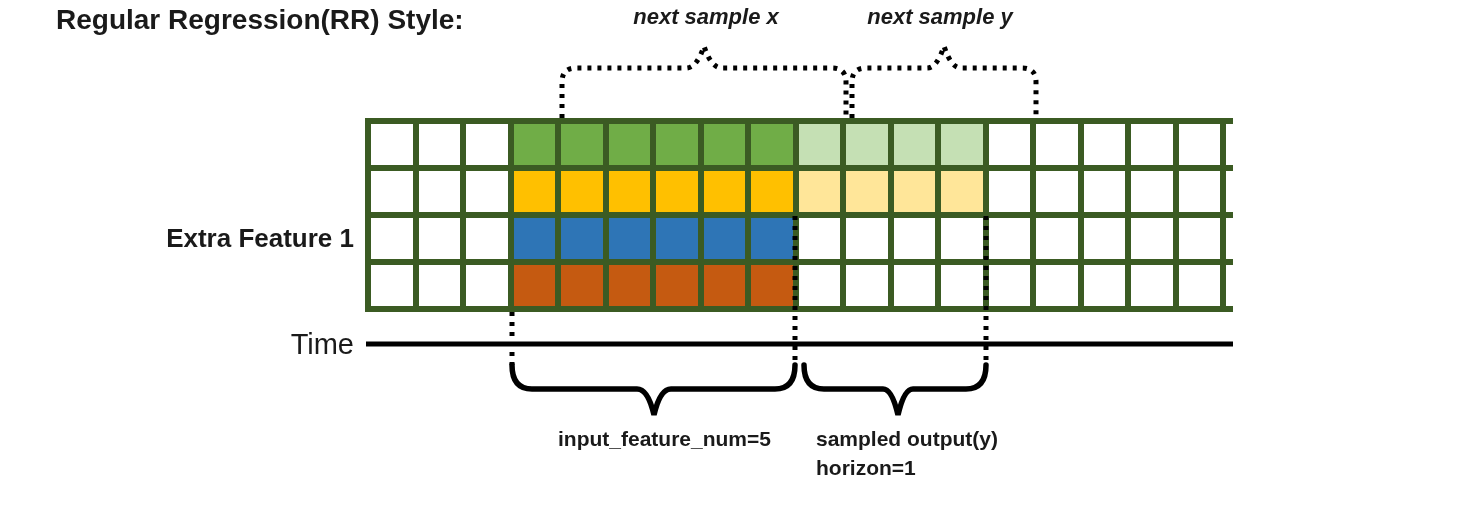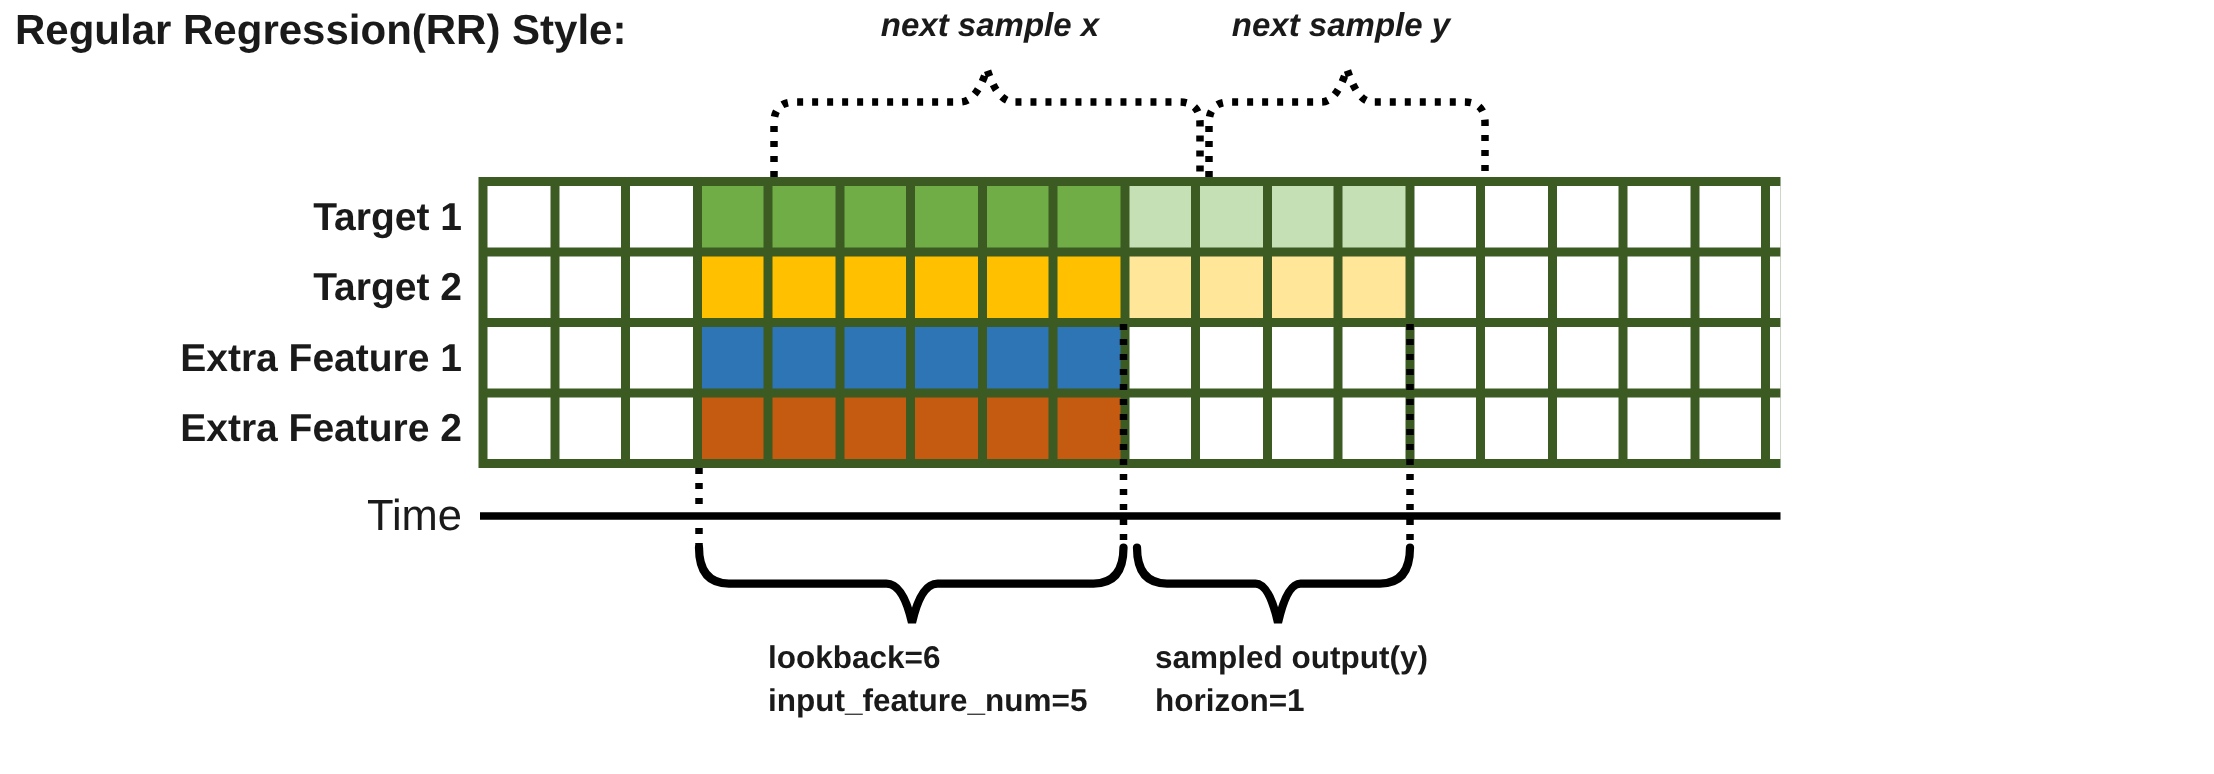--- a/index.html
+++ b/index.html
@@ -5,7 +5,7 @@
   html,body{margin:0;padding:0;background:#ffffff;}
   .canvas{
     position:relative;width:1187px;height:516px;background:#ffffff;overflow:hidden;
-    font-family:"Liberation Sans","DejaVu Sans",sans-serif;color:#1a1a1a;
+    font-family:"Liberation Sans","DejaVu Sans",sans-serif;color:#1a1a1a;margin-left:46px;
   }
   .title{position:absolute;left:10px;top:4px;font-size:28px;font-weight:700;letter-spacing:0px;}
   .row-label{position:absolute;left:0;width:308px;text-align:right;font-size:26px;font-weight:700;height:47px;line-height:47px;}

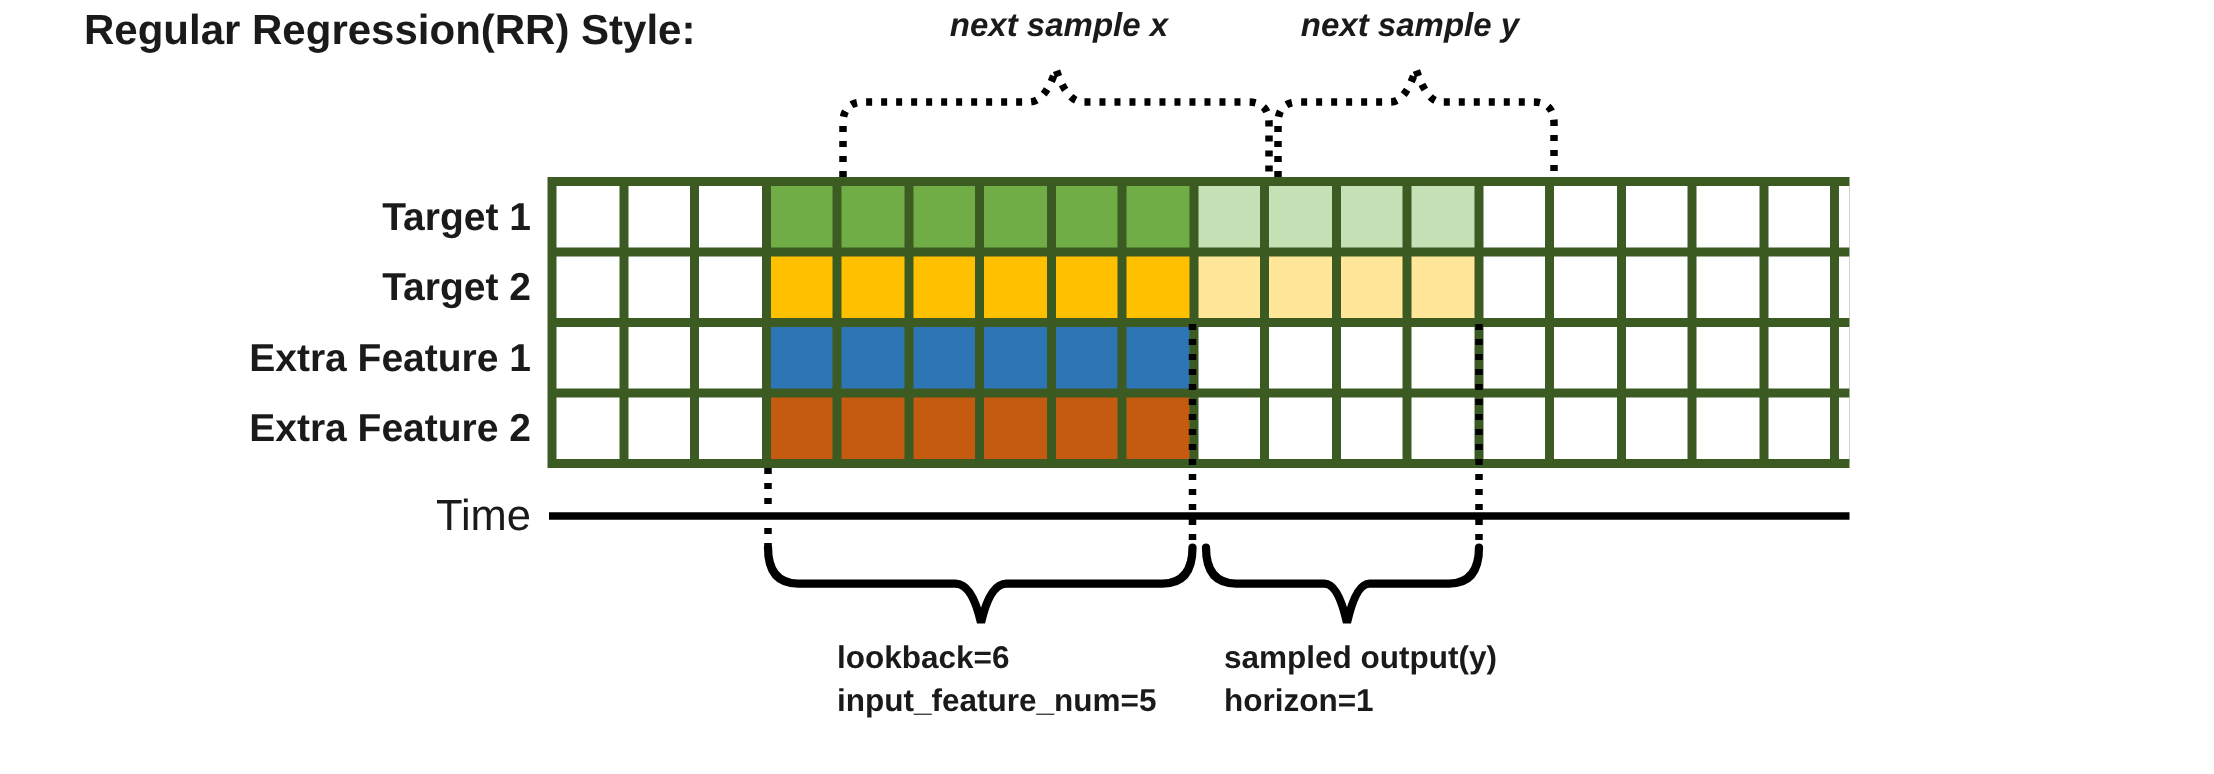--- a/index.html
+++ b/index.html
@@ -34,7 +34,6 @@
   <div class="sample-label next-y">next sample y</div>
   <div class="sample-label next-x">next sample x</div>
 
-  <div class="row-label" style="top:121px">Target 1</div>
   <div class="row-label" style="top:168px">Target 2</div>
   <div class="row-label" style="top:215px">Extra Feature 1</div>
   <div class="row-label" style="top:262px">Extra Feature 2</div>

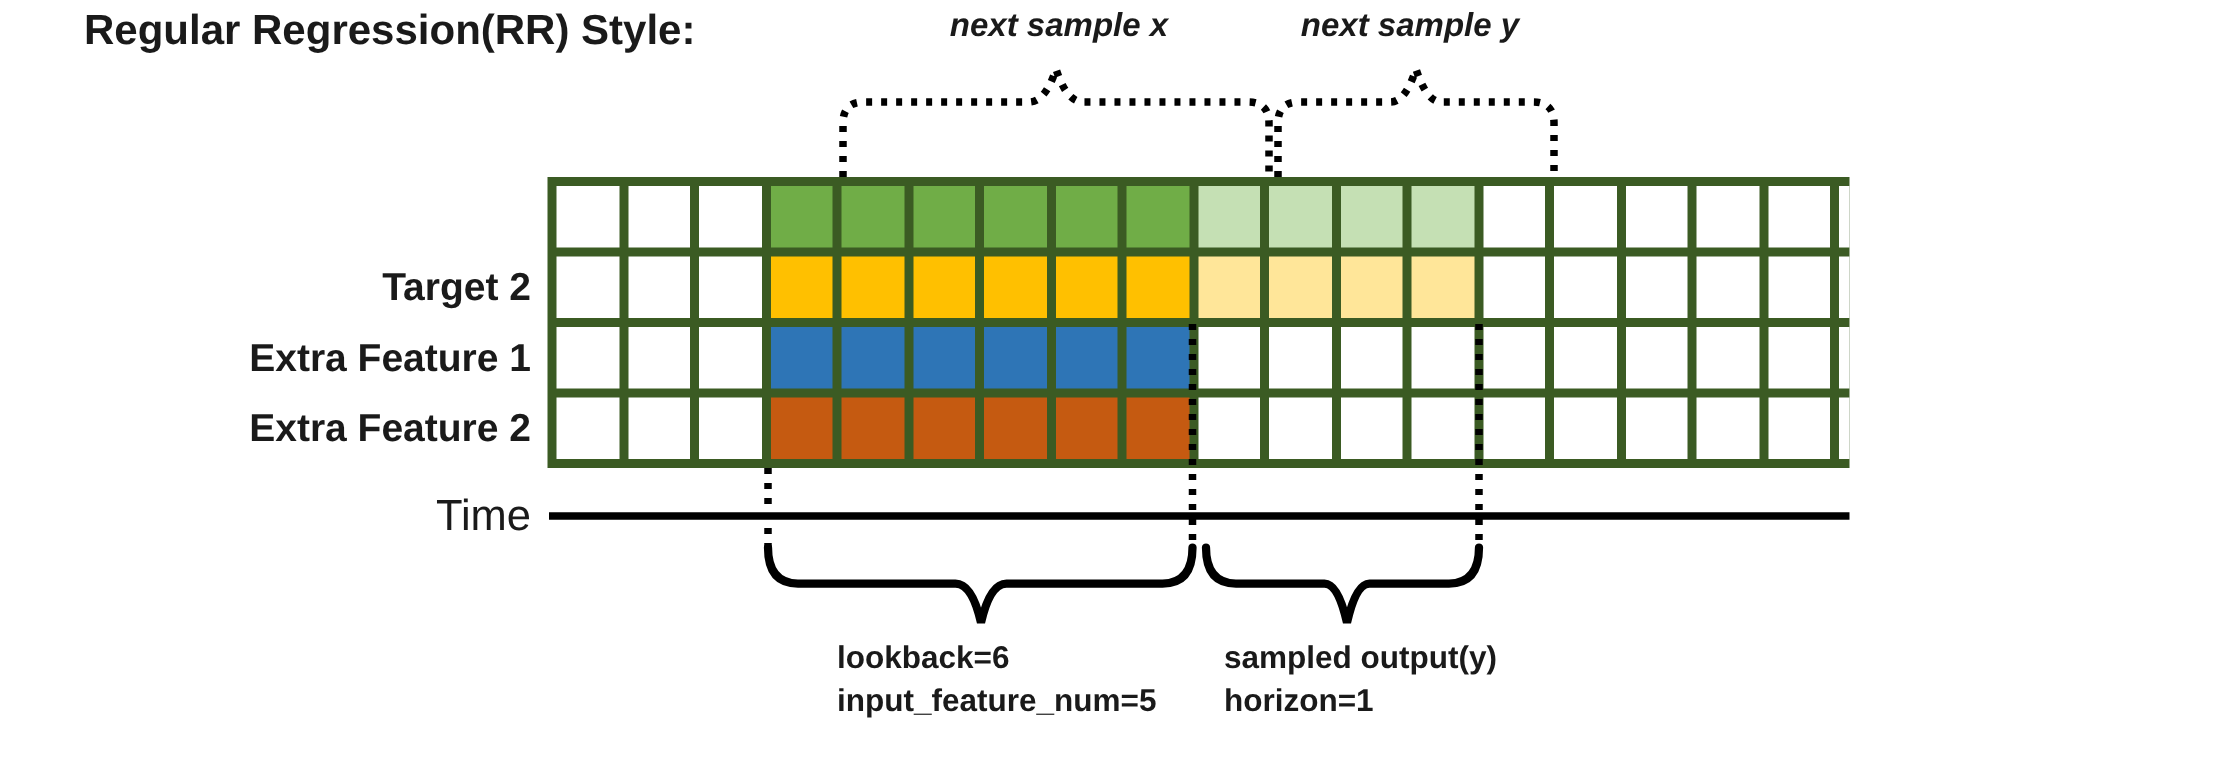--- a/index.html
+++ b/index.html
@@ -34,7 +34,6 @@
   <div class="sample-label next-y">next sample y</div>
   <div class="sample-label next-x">next sample x</div>
 
-  <div class="row-label" style="top:168px">Target 2</div>
   <div class="row-label" style="top:215px">Extra Feature 1</div>
   <div class="row-label" style="top:262px">Extra Feature 2</div>
 

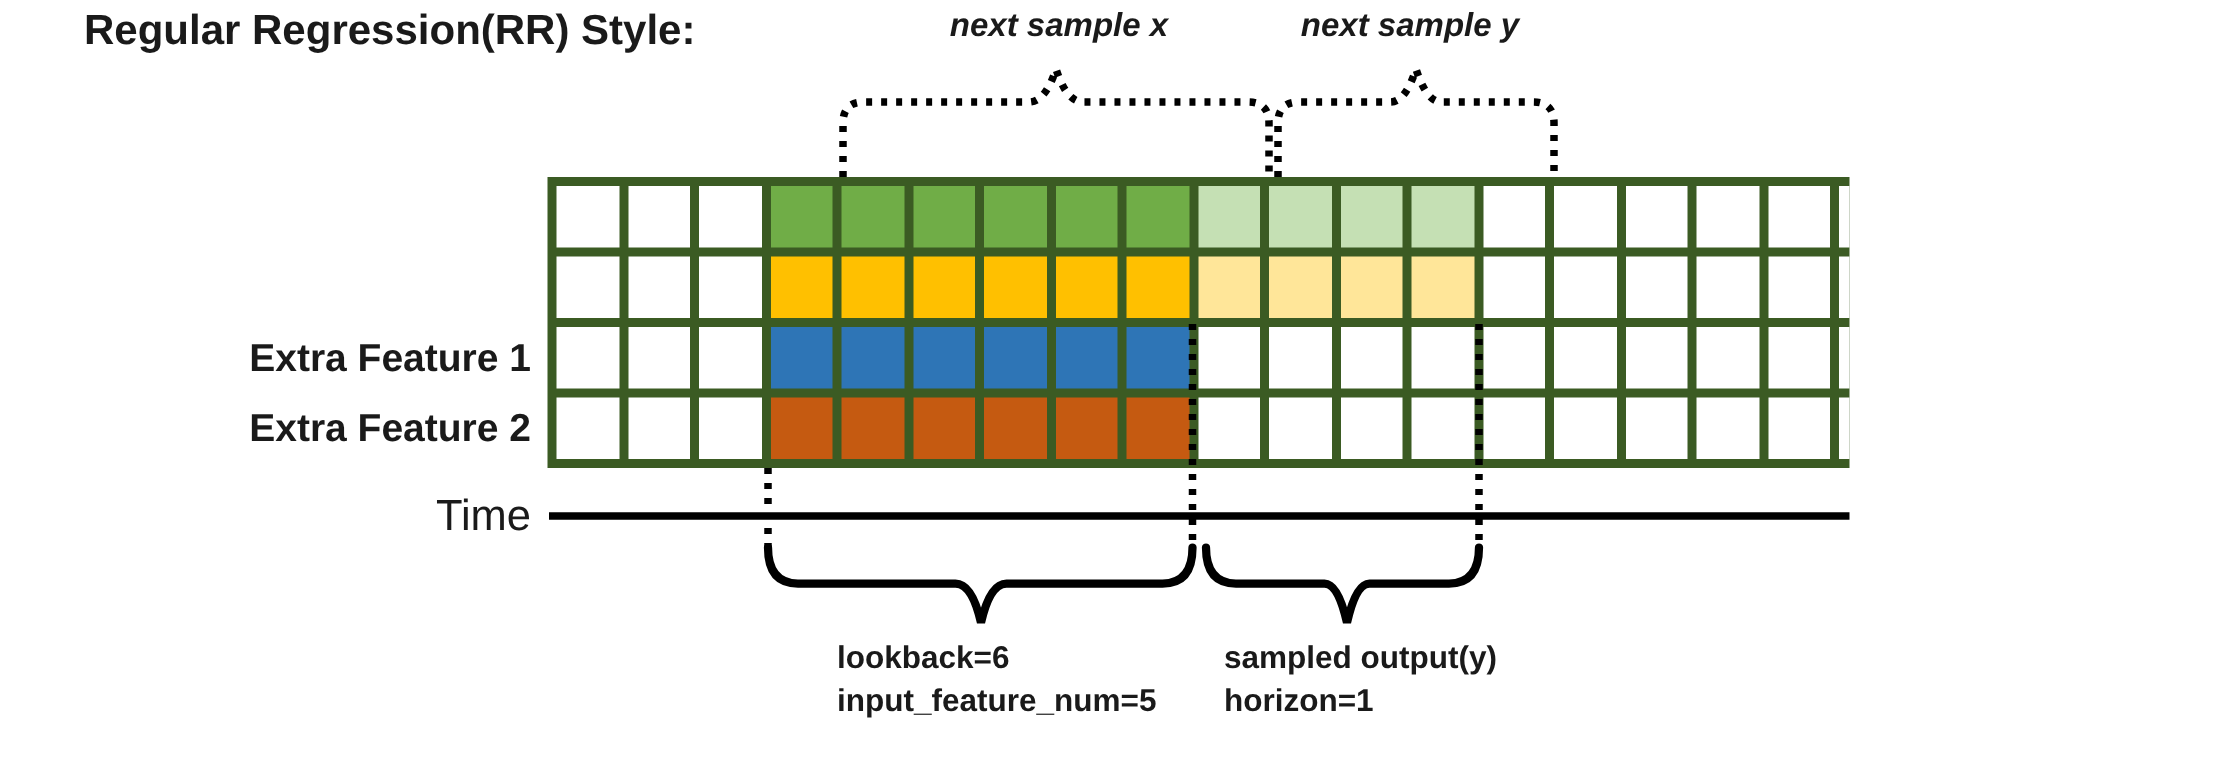--- a/index.html
+++ b/index.html
@@ -35,7 +35,6 @@
   <div class="sample-label next-x">next sample x</div>
 
   <div class="row-label" style="top:215px">Extra Feature 1</div>
-  <div class="row-label" style="top:262px">Extra Feature 2</div>
 
   <div class="grid" id="grid" style="background: rgb(59, 91, 35);">
       <div class="cell" style="background: rgb(255, 255, 255);"></div>

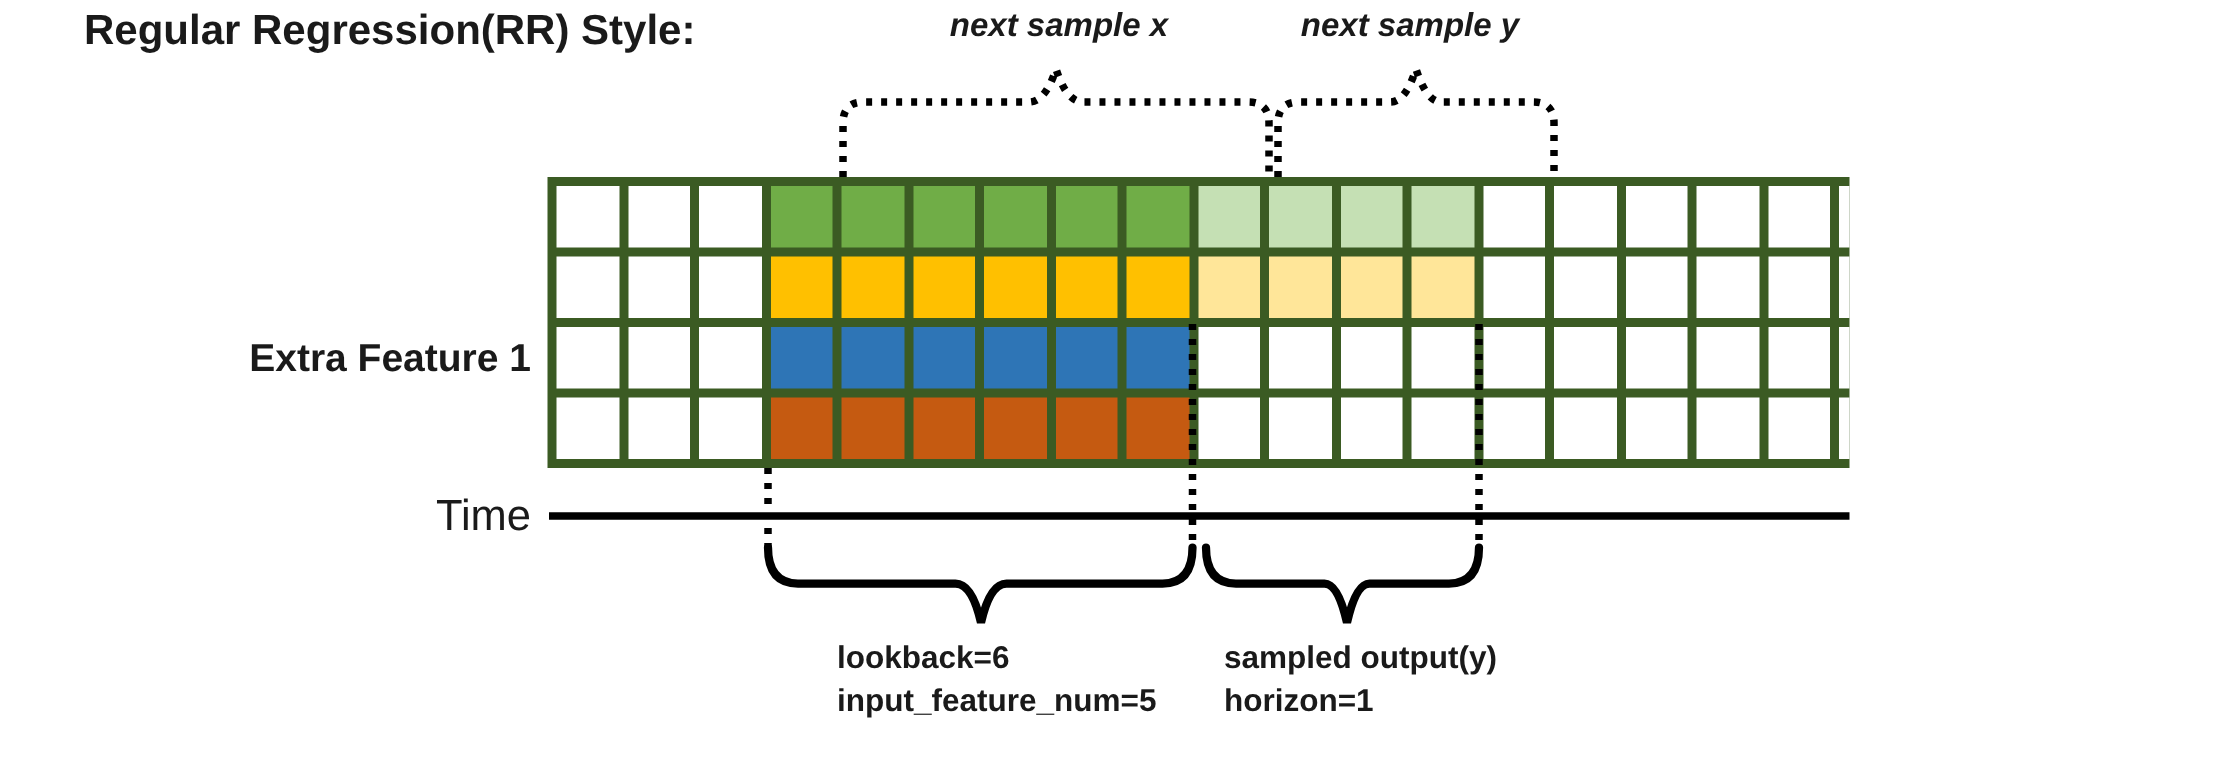--- a/index.html
+++ b/index.html
@@ -156,7 +156,6 @@
   </svg>
 
   <div class="ann-block ann-input">
-    <div>lookback=6</div>
     <div>input_feature_num=5</div>
   </div>
 

